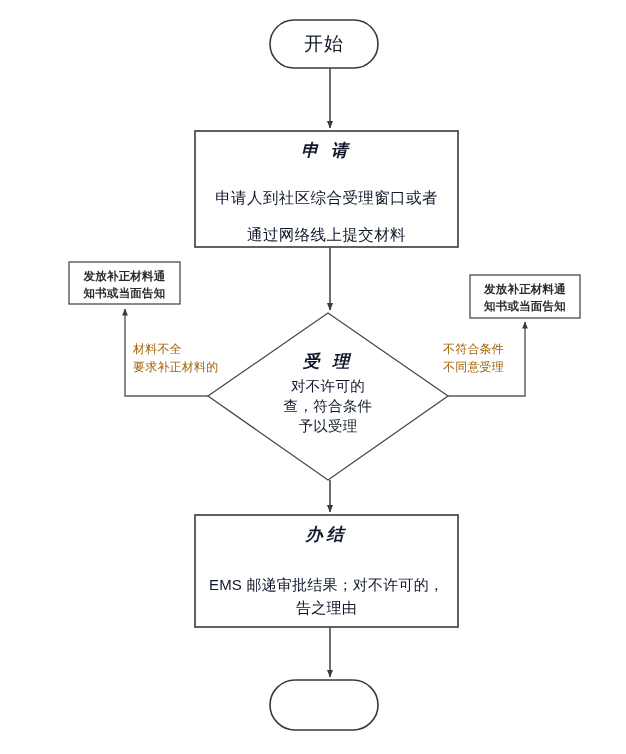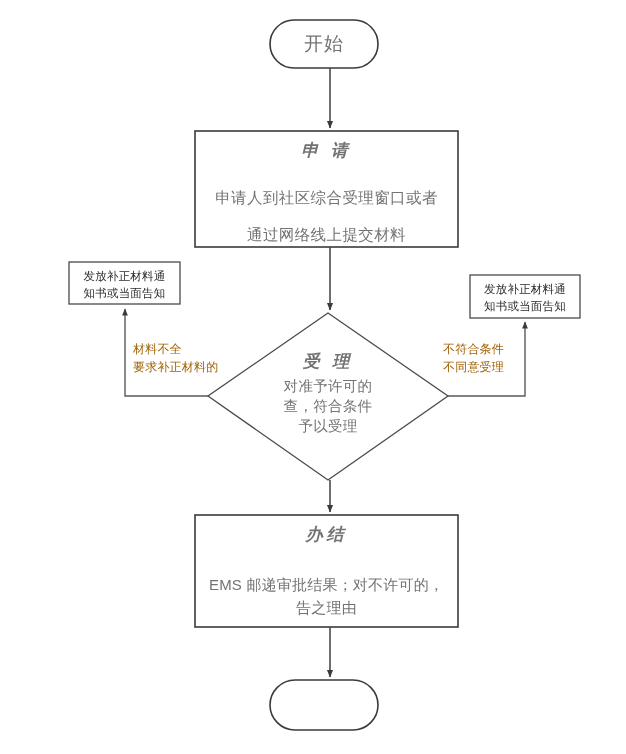--- a/index.html
+++ b/index.html
@@ -54,7 +54,7 @@
     text-align: center;
     line-height: 1.0;
     white-space: nowrap;
-    color: #737373;
+    color: #0f172a;
   }
   .terminator-label {
     font-size: 19px;

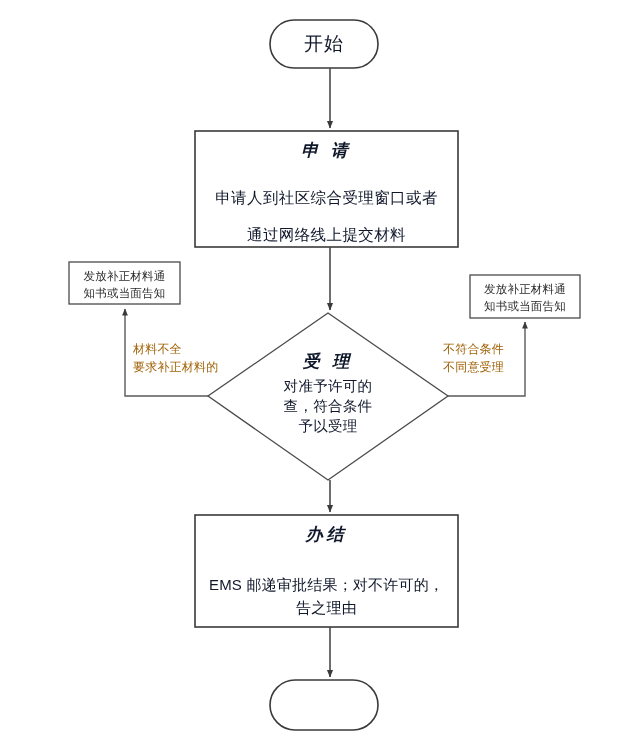--- a/index.html
+++ b/index.html
@@ -86,6 +86,7 @@
     line-height: 1.5;
     letter-spacing: 0.2px;
     color: #2b2b2b;
+    font-weight: bold;
   }
   .edge-label {
     font-size: 12px;

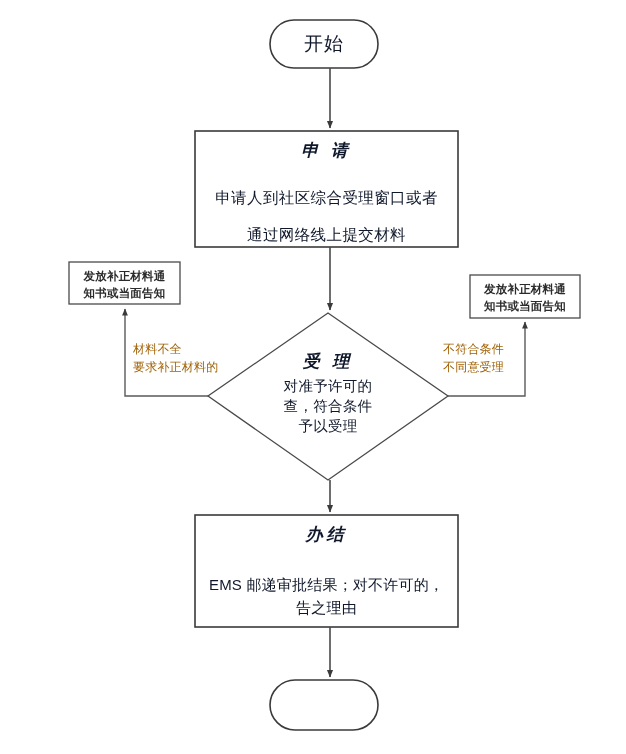--- a/index.html
+++ b/index.html
@@ -145,7 +145,7 @@
   <div class="txt node-body" style="left:195px; top:215px; width:263px;">通过网络线上提交材料</div>
 
   <div class="txt node-title" style="left:248px; top:353px; width:160px;">受 理</div>
-  <div class="txt diamond-body" style="left:248px; top:377px; width:160px;">对准予许可的</div>
+  <div class="txt diamond-body" style="left:248px; top:377px; width:160px;">对不许可的</div>
   <div class="txt diamond-body" style="left:248px; top:397px; width:160px;">查，符合条件</div>
   <div class="txt diamond-body" style="left:248px; top:417px; width:160px;">予以受理</div>
 

